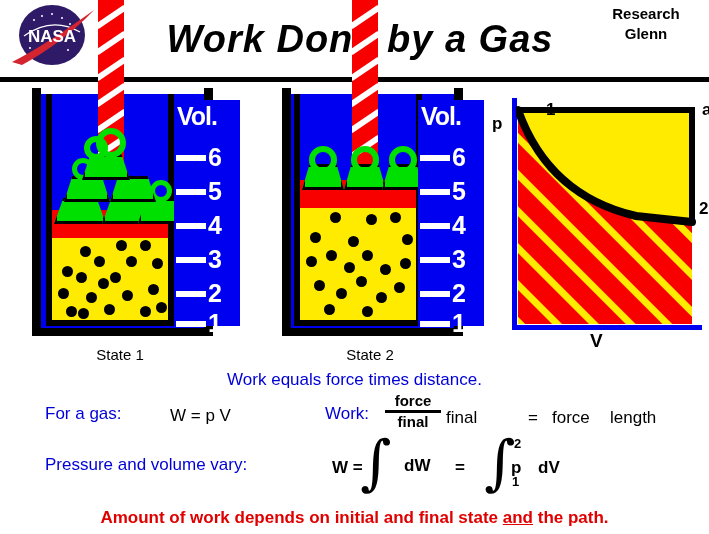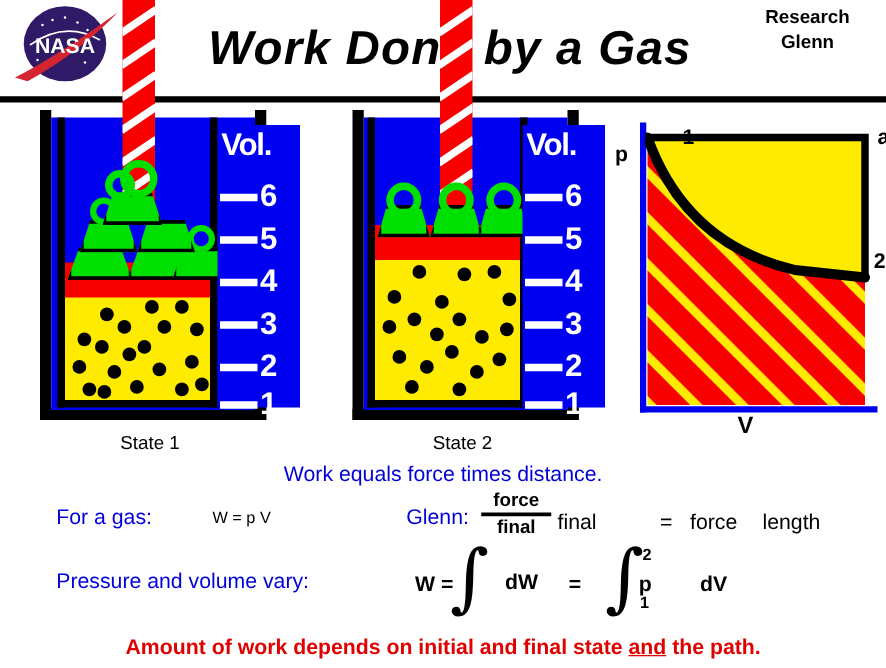--- a/index.html
+++ b/index.html
@@ -74,7 +74,7 @@
   .bk{color:#000;}
   #line-work{left:0;top:370px;width:709px;text-align:center;font-size:17px;}
   #forgas-lbl{left:45px;top:404px;font-size:17px;}
-  #forgas-eq{left:170px;top:406px;font-size:13px;color:#000;}
+  #forgas-eq{left:170px;top:406px;font-size:17px;color:#000;}
   #units-lbl{left:325px;top:404px;font-size:17px;}
   .frac{position:absolute;left:385px;top:393px;width:56px;text-align:center;color:#000;font-weight:bold;}
   .frac .n{font-size:15px;line-height:16px;}

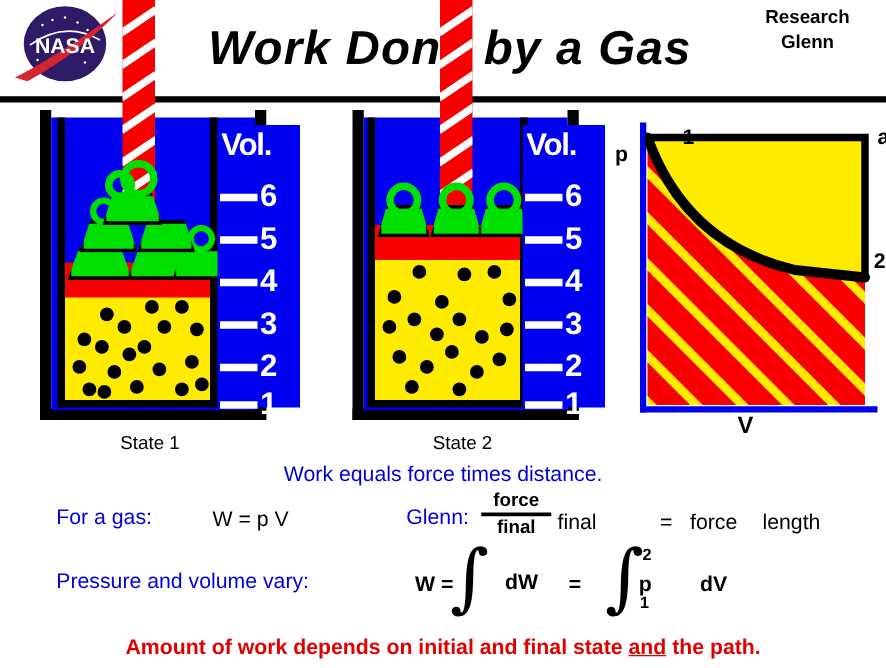--- a/index.html
+++ b/index.html
@@ -350,7 +350,7 @@
 <div class="abs bt" id="forgas-lbl">For a  gas:</div>
 <div class="abs bt bk" id="forgas-eq">W =  p V</div>
 
-<div class="abs bt" id="units-lbl">Glenn:</div>
+<div class="abs bt" id="units-lbl">Work:</div>
 <div class="frac">
   <div class="n">force</div>
   <div class="bar"></div>

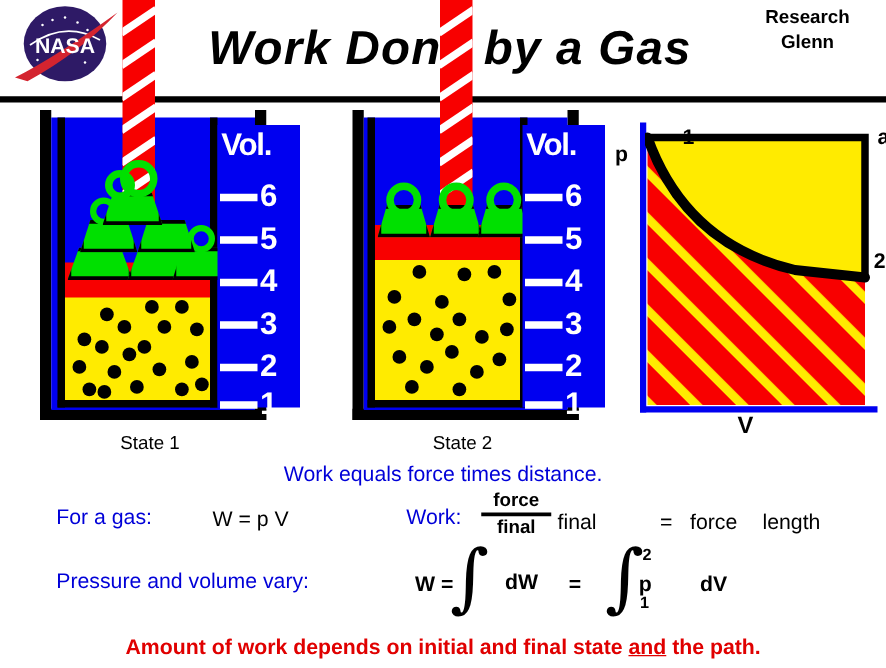--- a/index.html
+++ b/index.html
@@ -94,7 +94,7 @@
   #int2-hi{left:514px;top:436px;font-size:13px;color:#000;font-weight:bold;}
   #int2-lo{left:512px;top:474px;font-size:13px;color:#000;font-weight:bold;}
   #int2-p{left:511px;top:458px;font-size:17px;color:#000;font-weight:bold;}
-  #int2-dv{left:560px;top:458px;font-size:17px;color:#000;font-weight:bold;}
+  #int2-dv{left:538px;top:458px;font-size:17px;color:#000;font-weight:bold;}
 
   #amount{left:0;top:508px;width:709px;text-align:center;font-size:17px;font-weight:bold;color:#e00000;}
   #amount u{text-decoration:underline;}

